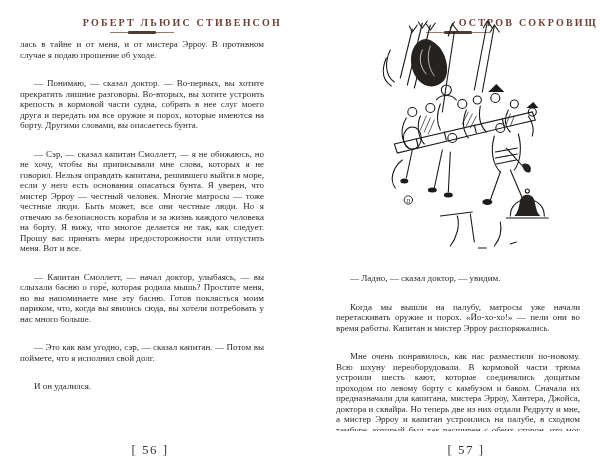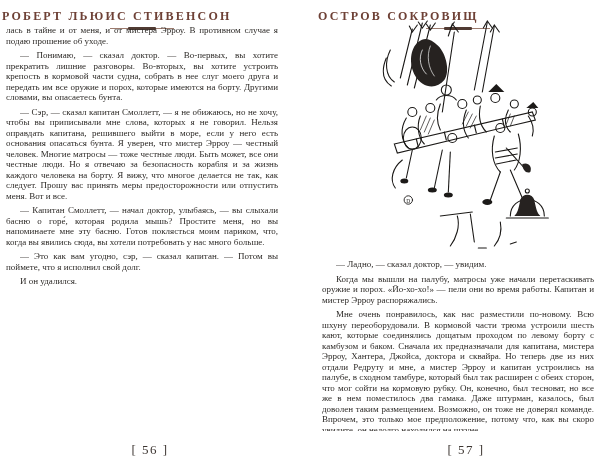--- a/index.html
+++ b/index.html
@@ -12,8 +12,8 @@
   .page.right{left:318px;}
 
   .running-head{
-    padding-top:9px;text-align:left;
-    font-size:12px;font-weight:bold;letter-spacing:2.2px;
+    padding-top:17px;text-align:right;
+    font-size:10px;font-weight:bold;letter-spacing:2.2px;
     color:#6e4136;white-space:nowrap;
   }
   .head-rule{position:relative;width:64px;height:3px;margin:3px auto 0;}

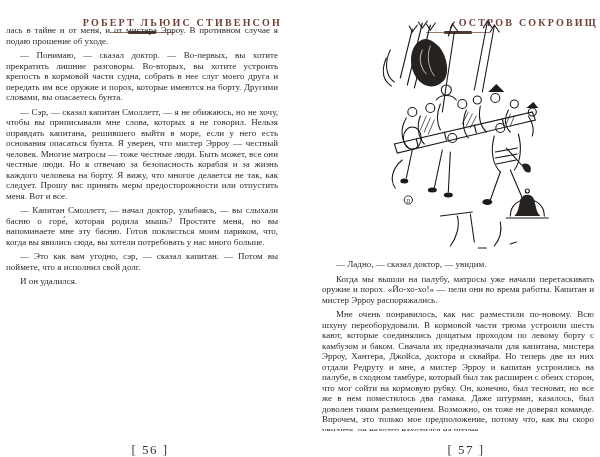--- a/index.html
+++ b/index.html
@@ -26,7 +26,7 @@
   }
   .left .body-text{top:21px;height:408px;}
   .right .body-text{top:255px;height:176px;}
-  .body-text p.para{margin:4px;text-indent:14px;}
+  .body-text p.para{margin:18px;text-indent:14px;}
   .body-text p.para.no-indent{text-indent:0;}
 
   .folio{

